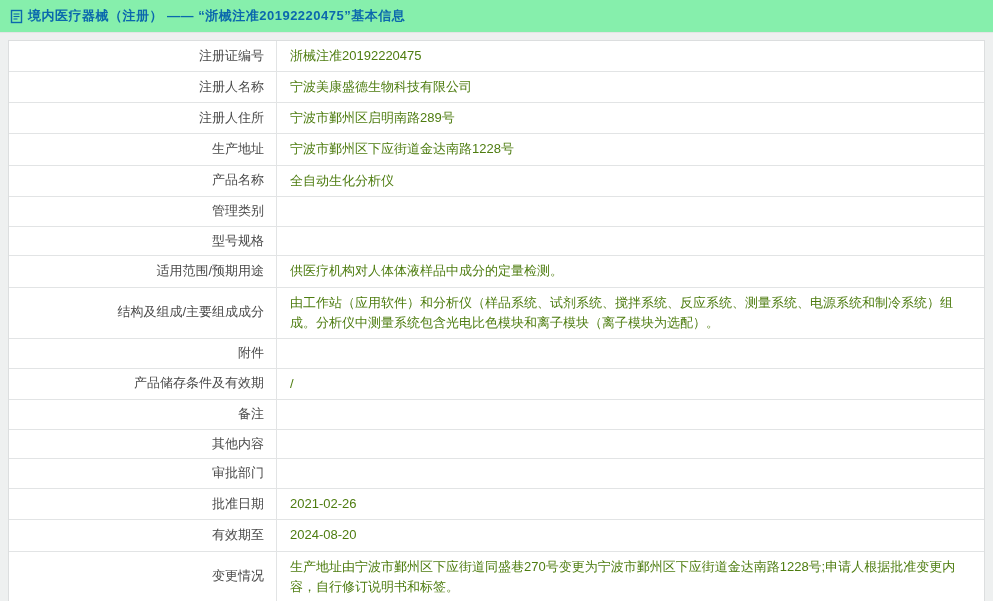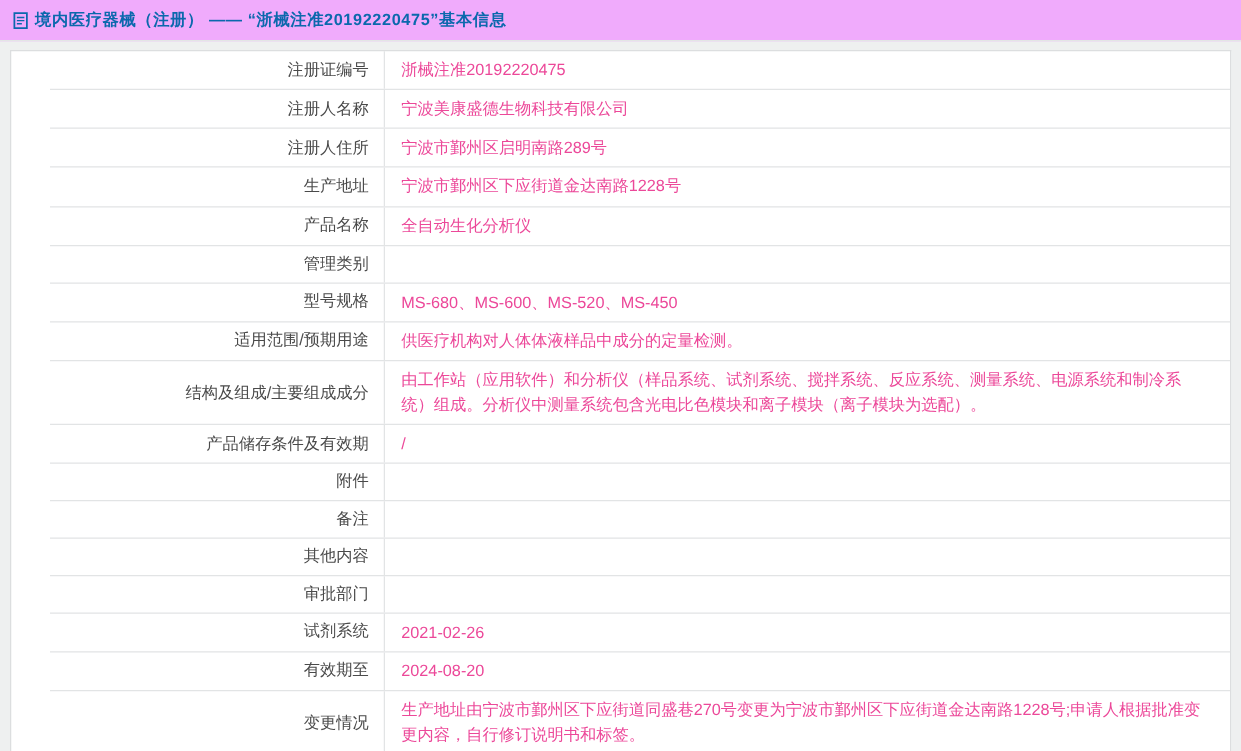--- a/index.html
+++ b/index.html
@@ -16,7 +16,7 @@
     display:flex;
     align-items:center;
     padding:0 10px;
-    background:#f0abfc;
+    background:#86efac;
     border-bottom:1px solid #e3e5e5;
   }
   .doc-icon {

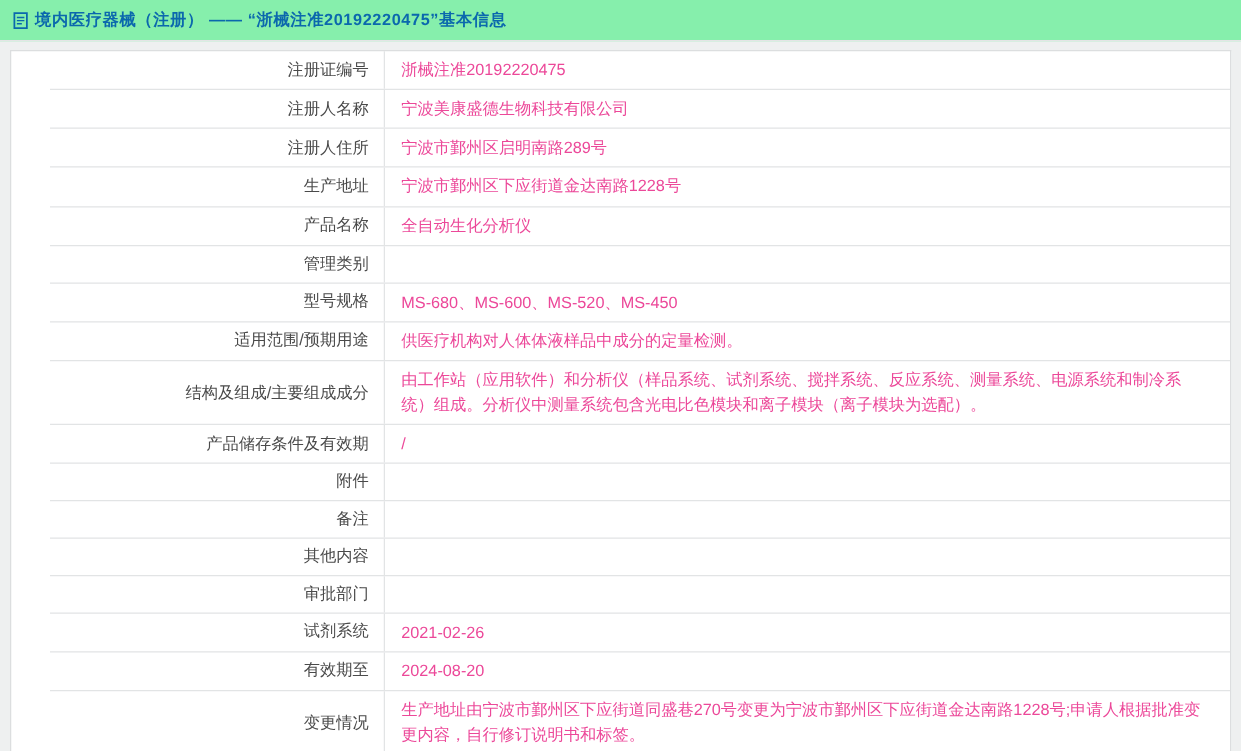--- a/index.html
+++ b/index.html
@@ -40,7 +40,6 @@
     display:flex;
     border-bottom:1px solid #e2e4e5;
     min-height:29px;
-    margin-left:31px;
   }
   .tlabel {
     width:268px;

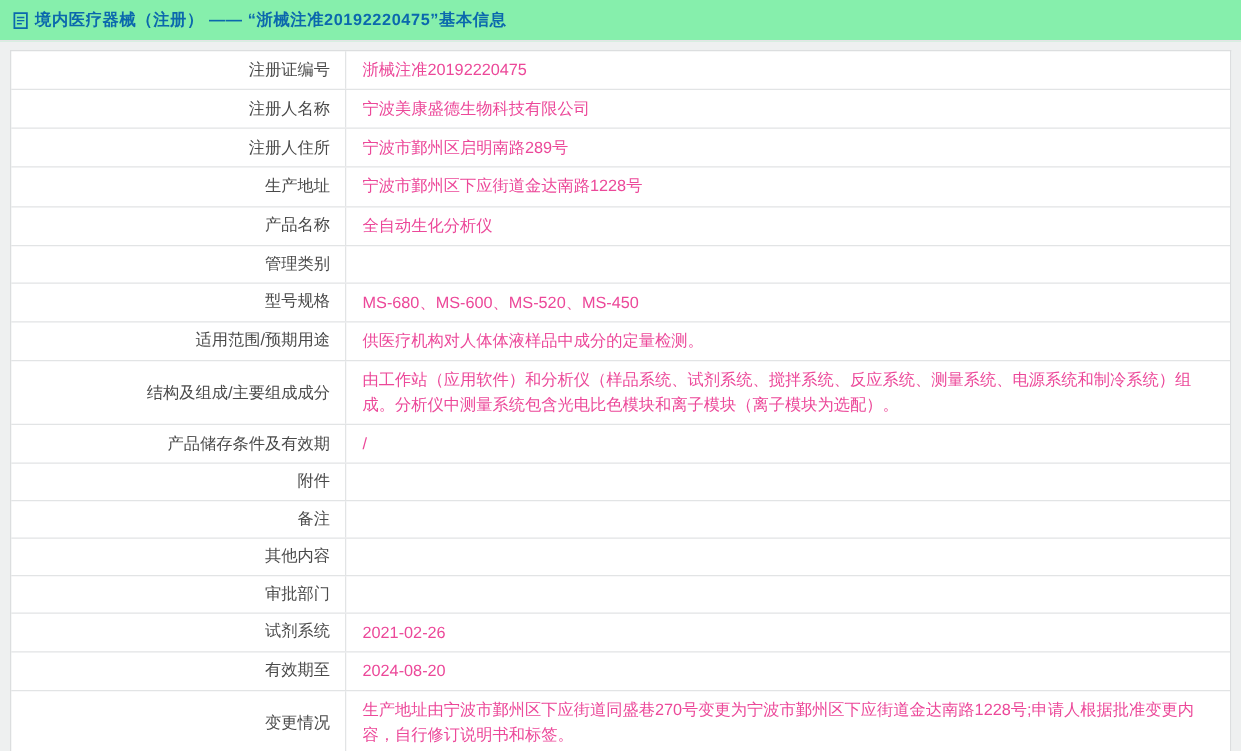--- a/index.html
+++ b/index.html
@@ -58,7 +58,7 @@
     display:flex;
     align-items:center;
     padding:5px 14px 5px 13px;
-    color:#ec4899;
+    color:#4d7c0f;
     line-height:1.55;
   }
 </style>

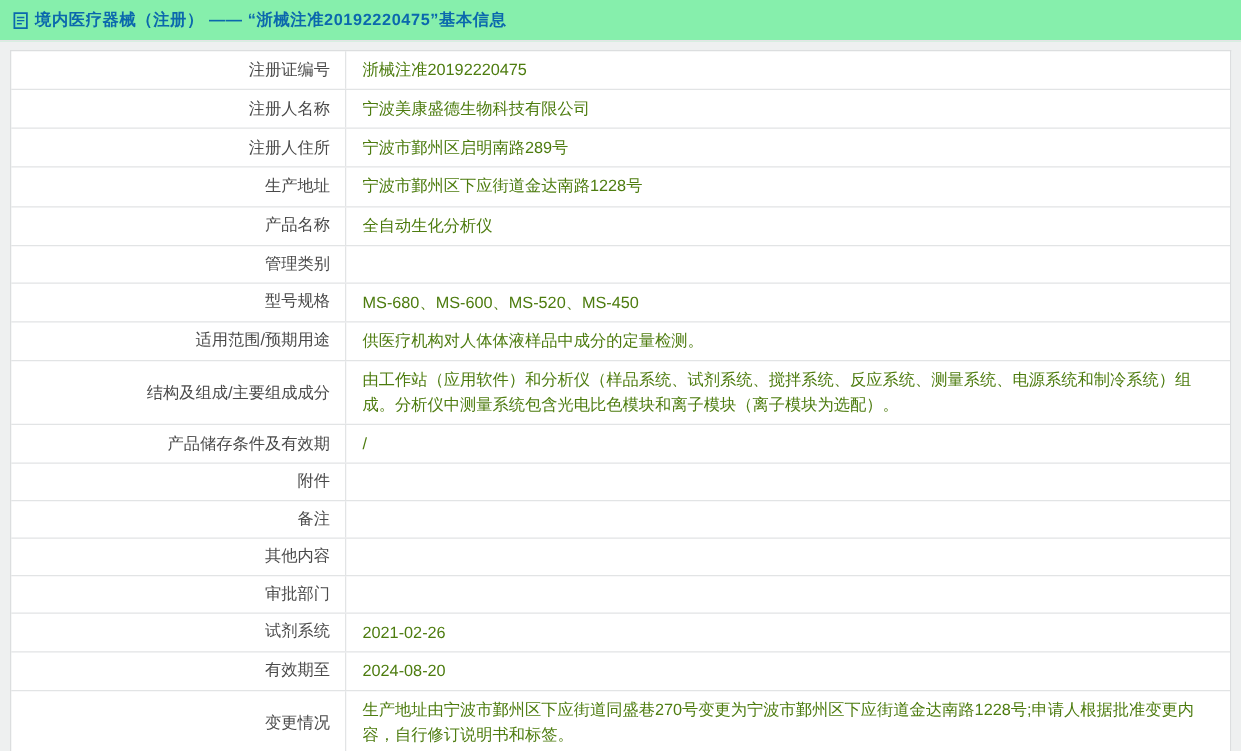--- a/index.html
+++ b/index.html
@@ -103,7 +103,6 @@
     </div>
     <div class="trow">
       <div class="tlabel">型号规格</div>
-      <div class="tvalue">MS-680、MS-600、MS-520、MS-450</div>
     </div>
     <div class="trow">
       <div class="tlabel">适用范围/预期用途</div>

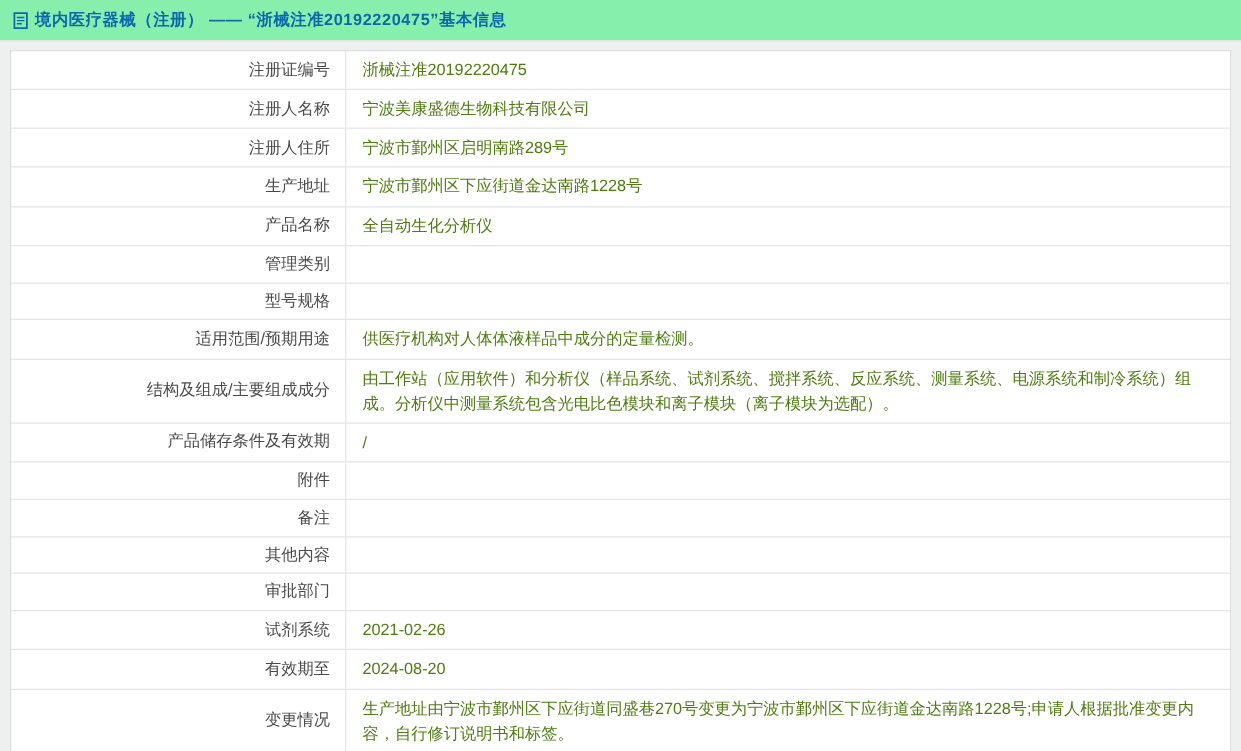--- a/index.html
+++ b/index.html
@@ -113,12 +113,12 @@
       <div class="tvalue">由工作站（应用软件）和分析仪（样品系统、试剂系统、搅拌系统、反应系统、测量系统、电源系统和制冷系统）组成。分析仪中测量系统包含光电比色模块和离子模块（离子模块为选配）。</div>
     </div>
     <div class="trow">
+      <div class="tlabel">附件</div>
+      <div class="tvalue"></div>
+    </div>
+    <div class="trow">
       <div class="tlabel">产品储存条件及有效期</div>
       <div class="tvalue">/</div>
-    </div>
-    <div class="trow">
-      <div class="tlabel">附件</div>
-      <div class="tvalue"></div>
     </div>
     <div class="trow">
       <div class="tlabel">备注</div>

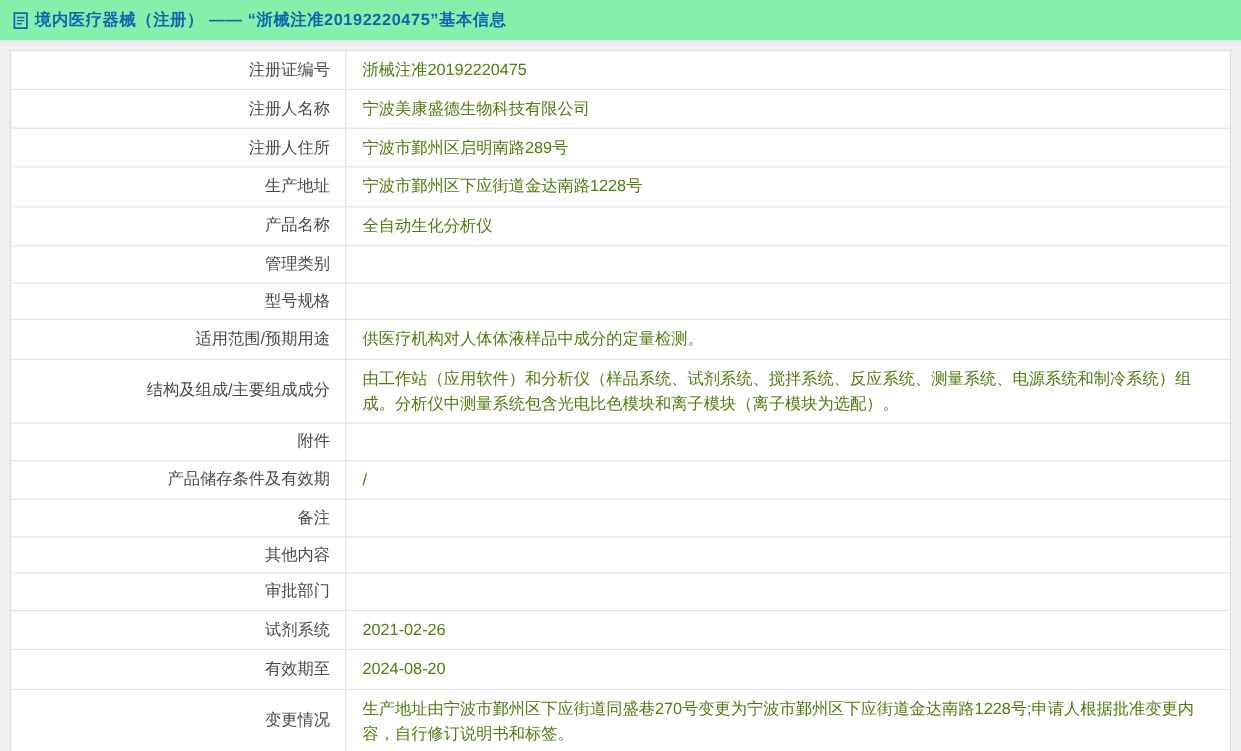--- a/index.html
+++ b/index.html
@@ -132,7 +132,7 @@
       <div class="tlabel">审批部门</div>
     </div>
     <div class="trow">
-      <div class="tlabel">试剂系统</div>
+      <div class="tlabel">批准日期</div>
       <div class="tvalue">2021-02-26</div>
     </div>
     <div class="trow">

